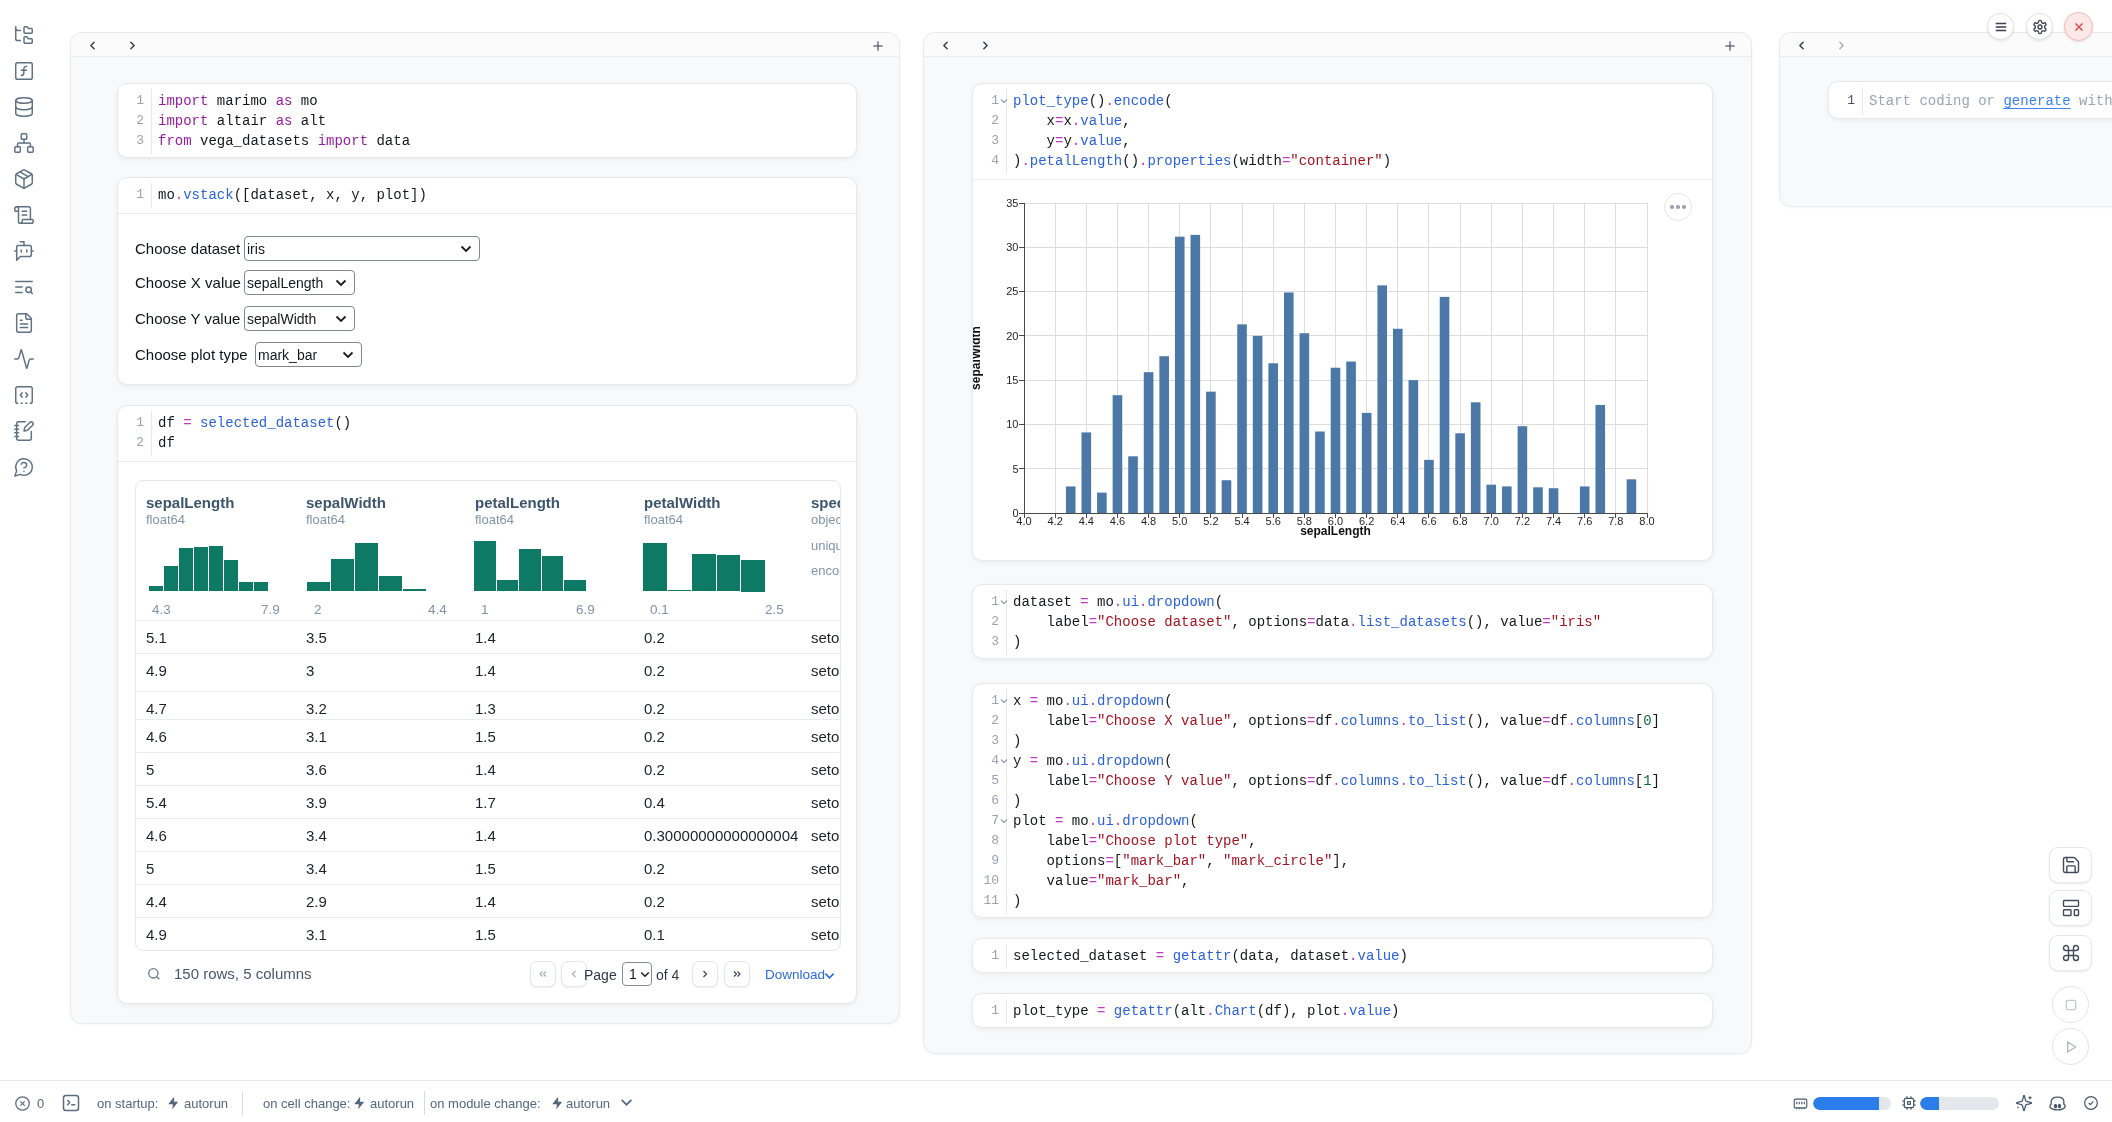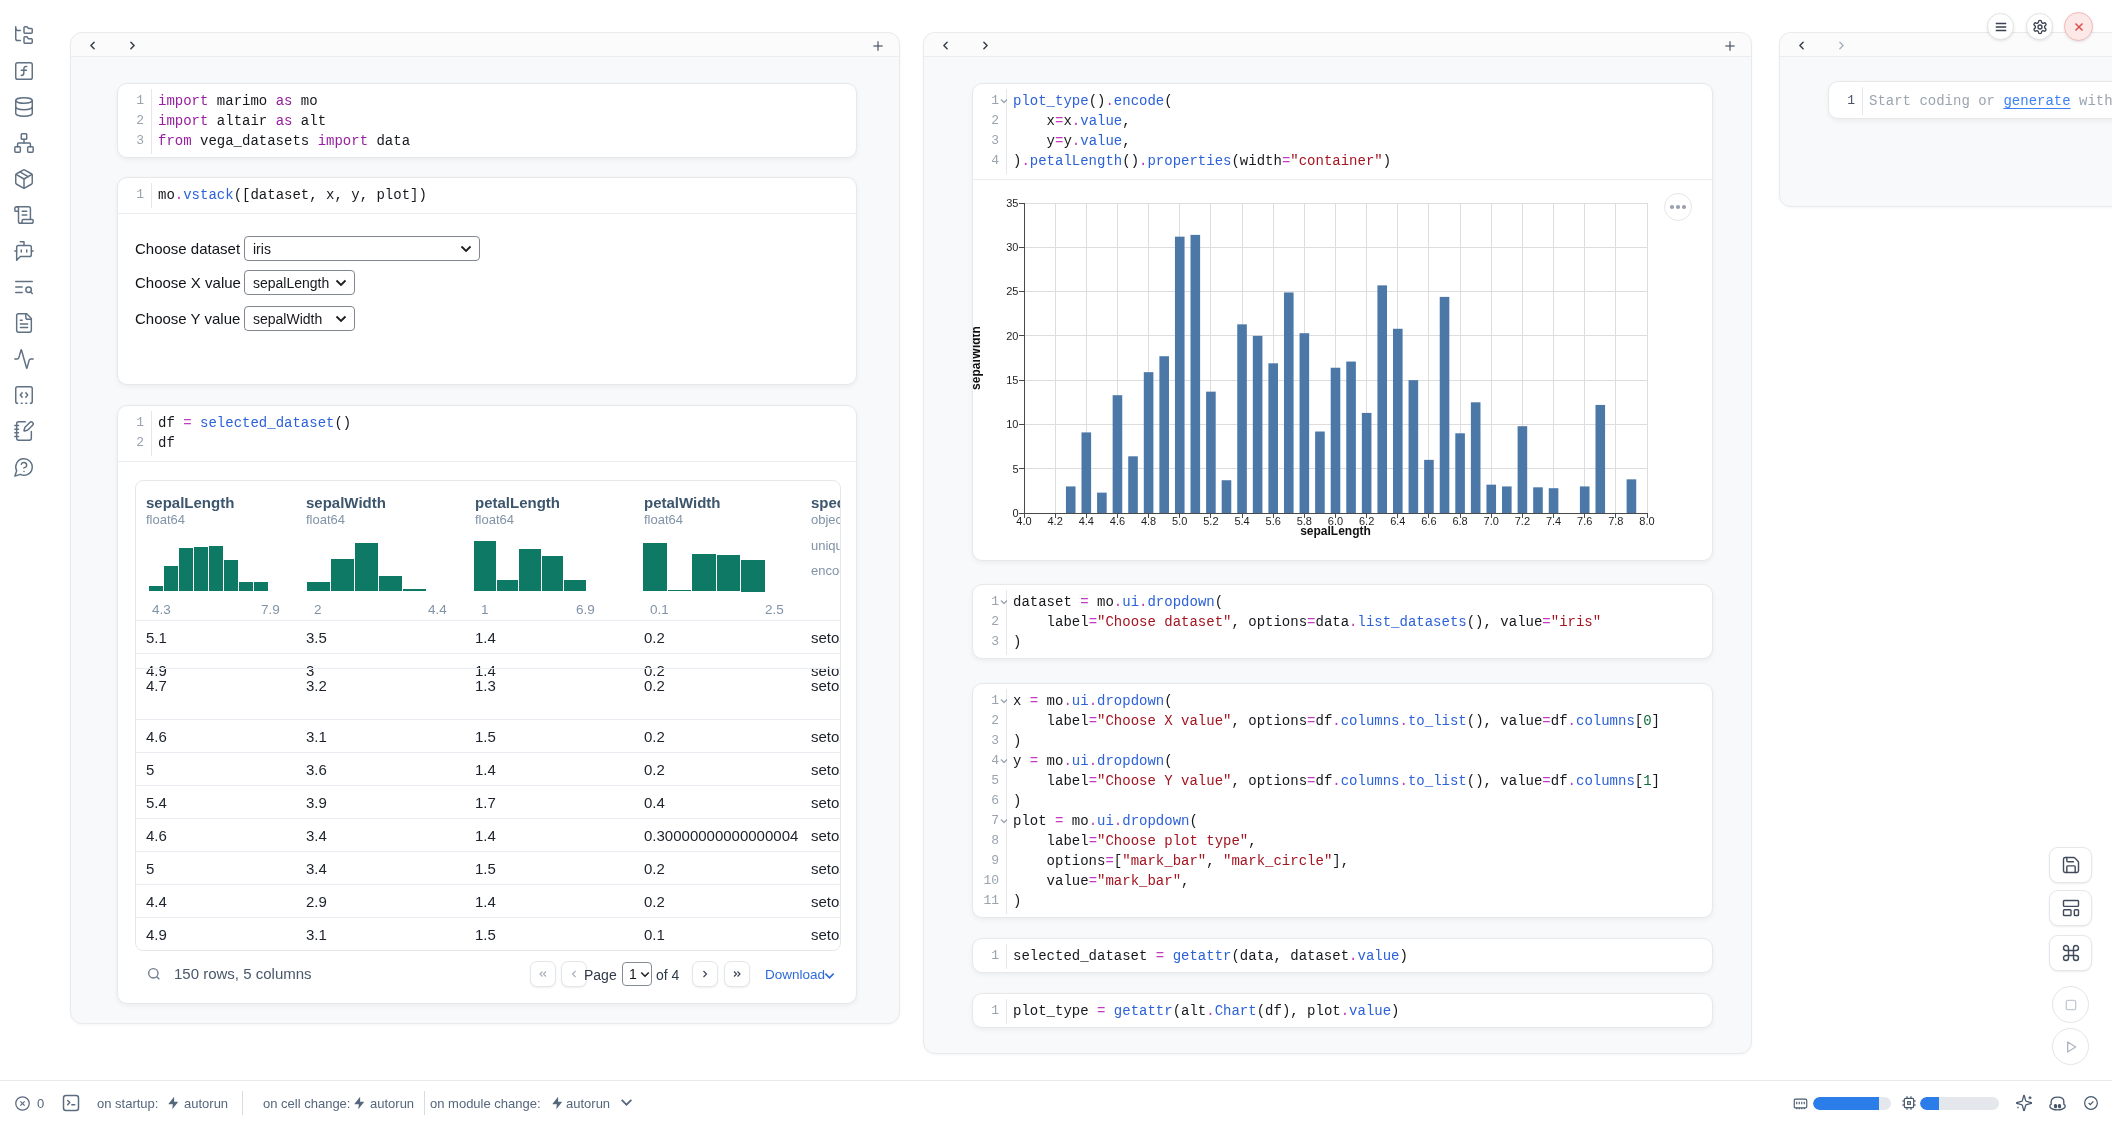--- a/index.html
+++ b/index.html
@@ -22,7 +22,7 @@
 .out{position:relative;border-top:1px solid #ececf0}
 .drow{position:absolute;height:25px;display:flex;align-items:center;width:100%}
 .dlab{position:absolute;font-size:15px;color:#101318}
-.sel{position:absolute;height:25px;border:1px solid #82878f;border-radius:4px;background:#fff;display:flex;align-items:center;padding-left:8px;font-size:14px;color:#16181d}
+.sel{position:absolute;height:25px;border:1px solid #82878f;border-radius:4px;background:#fff;display:flex;align-items:center;padding-left:2px;font-size:14px;color:#16181d}
 .sca{position:absolute;right:7px;top:8px}
 .tbl{position:absolute;left:17px;top:18px;width:706px;height:471px;border:1px solid #e5e7eb;border-radius:8px;background:#fff;overflow:hidden}
 .thn{position:absolute;top:13px;font-size:15px;font-weight:bold;color:#3d566e}

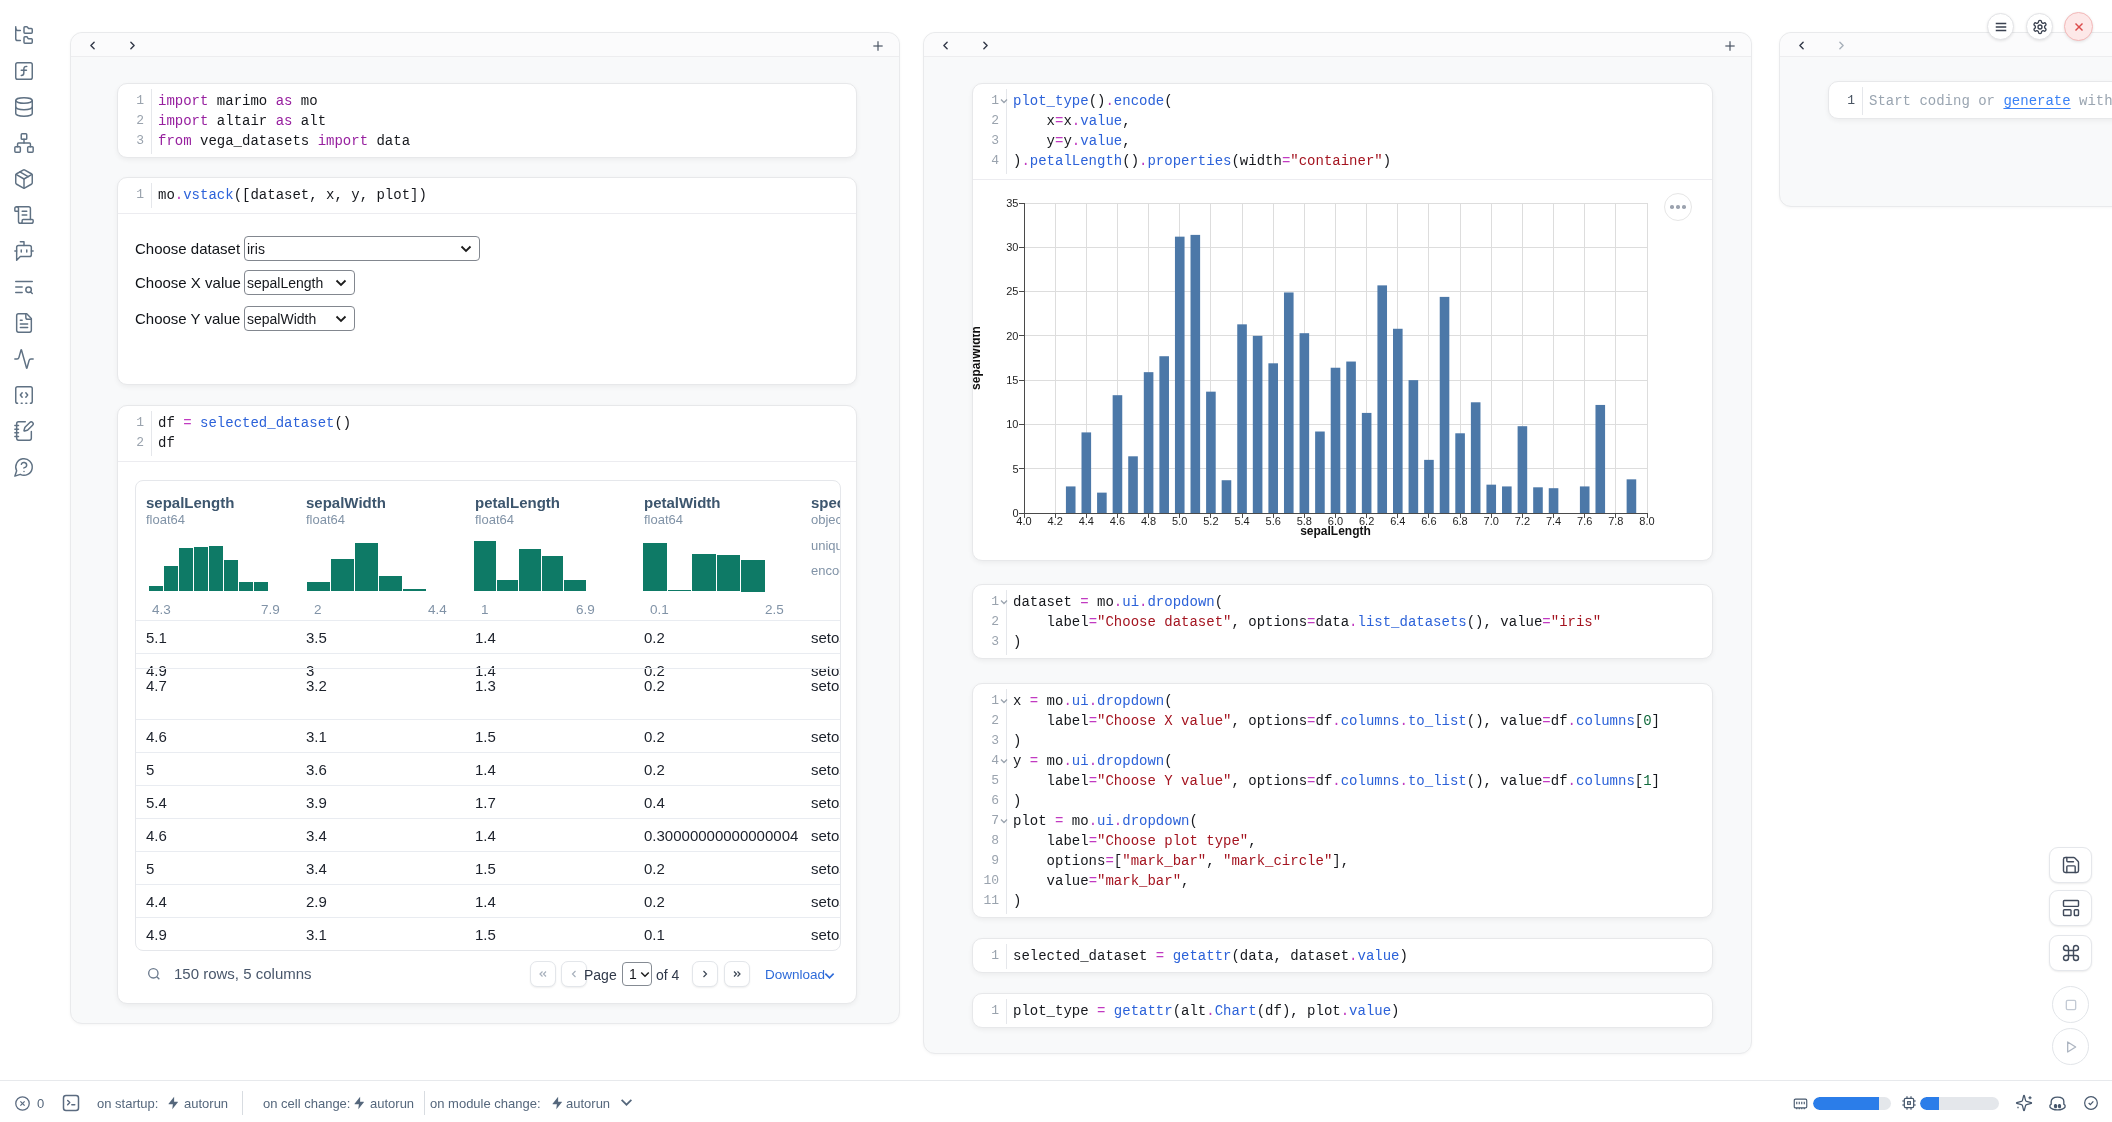--- a/index.html
+++ b/index.html
@@ -187,6 +187,15 @@
           <span class="dlab" style="left:17px">Choose Y value</span>
 <div class="sel" style="left:126px;width:111px">
             <span>sepalWidth</span>
+            <svg class="sca" width="12" height="8" viewBox="0 0 12 8">
+              <path d="M1.5 1.5 6 6 10.5 1.5" fill="none" stroke="#1c1c1c" stroke-width="1.8"></path>
+            </svg>
+          </div>
+        </div>
+<div class="drow" style="top:128px">
+          <span class="dlab" style="left:17px">Choose plot type</span>
+<div class="sel" style="left:137px;width:107px">
+            <span>mark_bar</span>
             <svg class="sca" width="12" height="8" viewBox="0 0 12 8">
               <path d="M1.5 1.5 6 6 10.5 1.5" fill="none" stroke="#1c1c1c" stroke-width="1.8"></path>
             </svg>

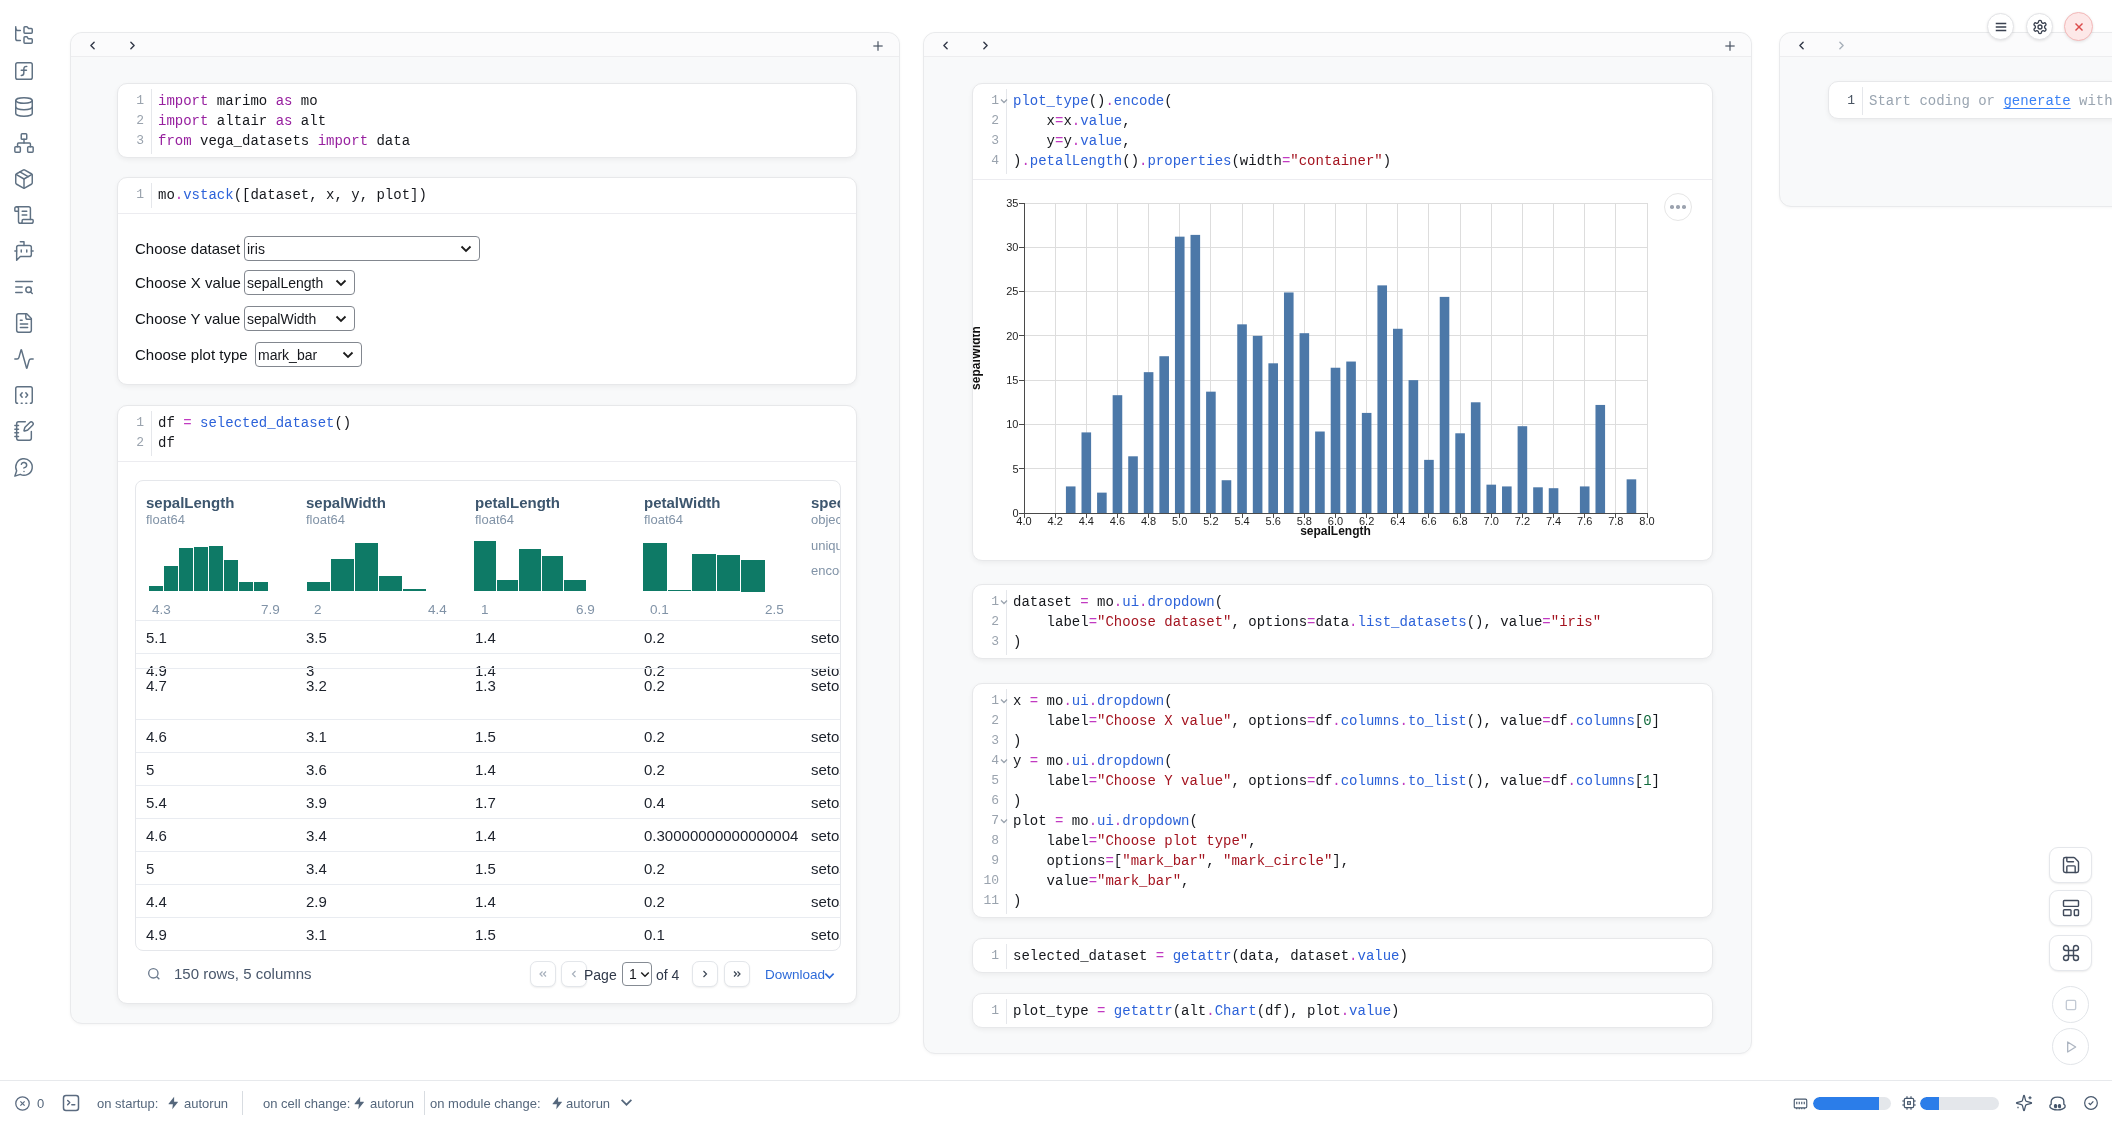--- a/index.html
+++ b/index.html
@@ -268,7 +268,7 @@
             <span style="left:508px">0.2</span>
             <span style="left:675px">setosa</span>
           </div>
-          <div class="trow" style="top:187px">
+          <div class="trow" style="top:210px">
             <span style="left:10px">4.7</span>
             <span style="left:170px">3.2</span>
             <span style="left:339px">1.3</span>

